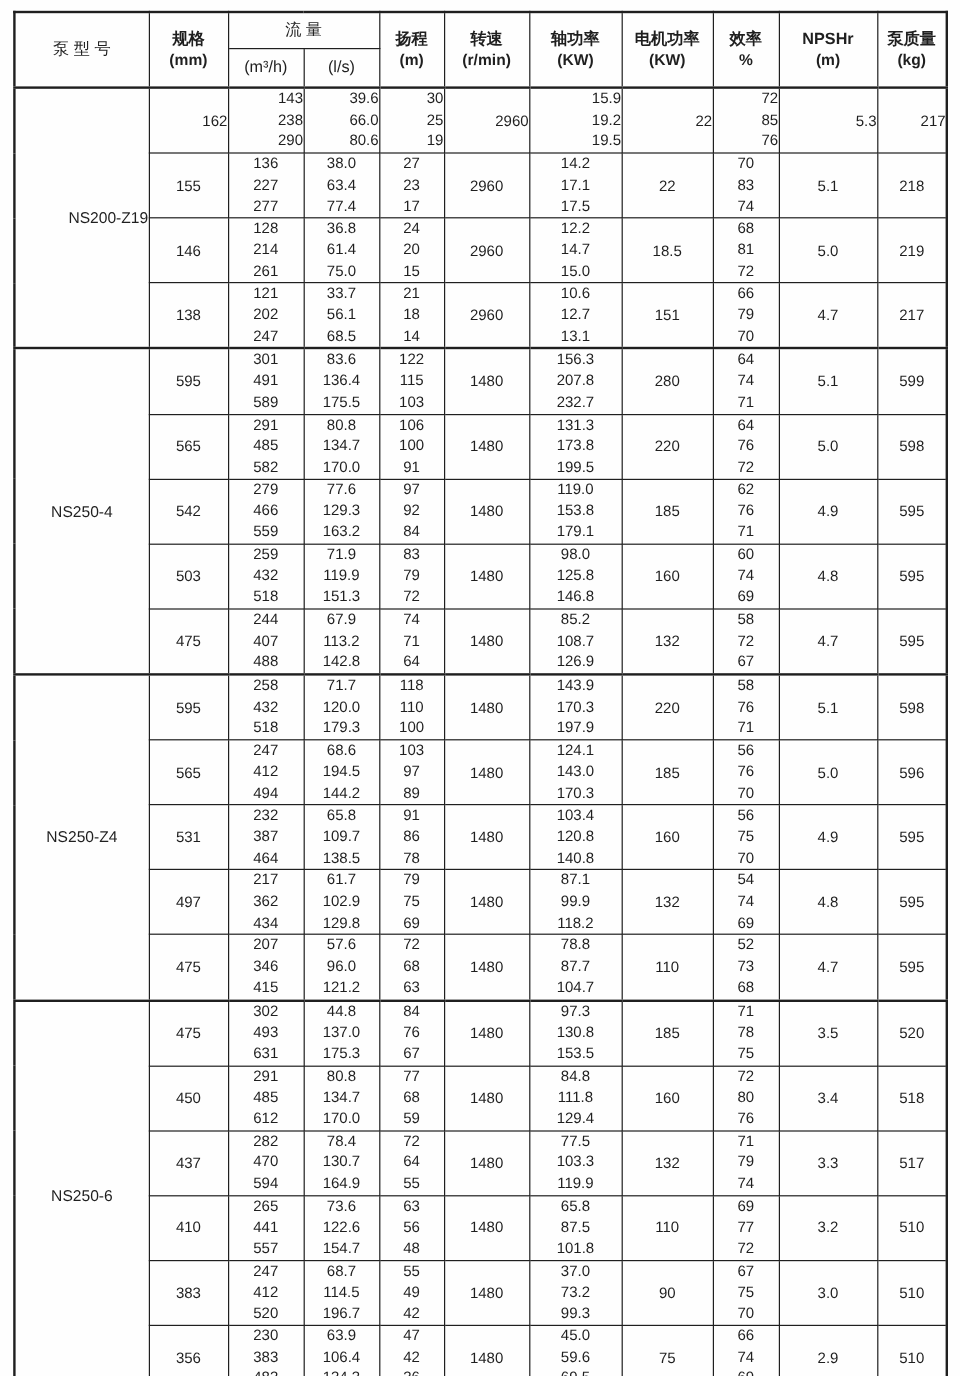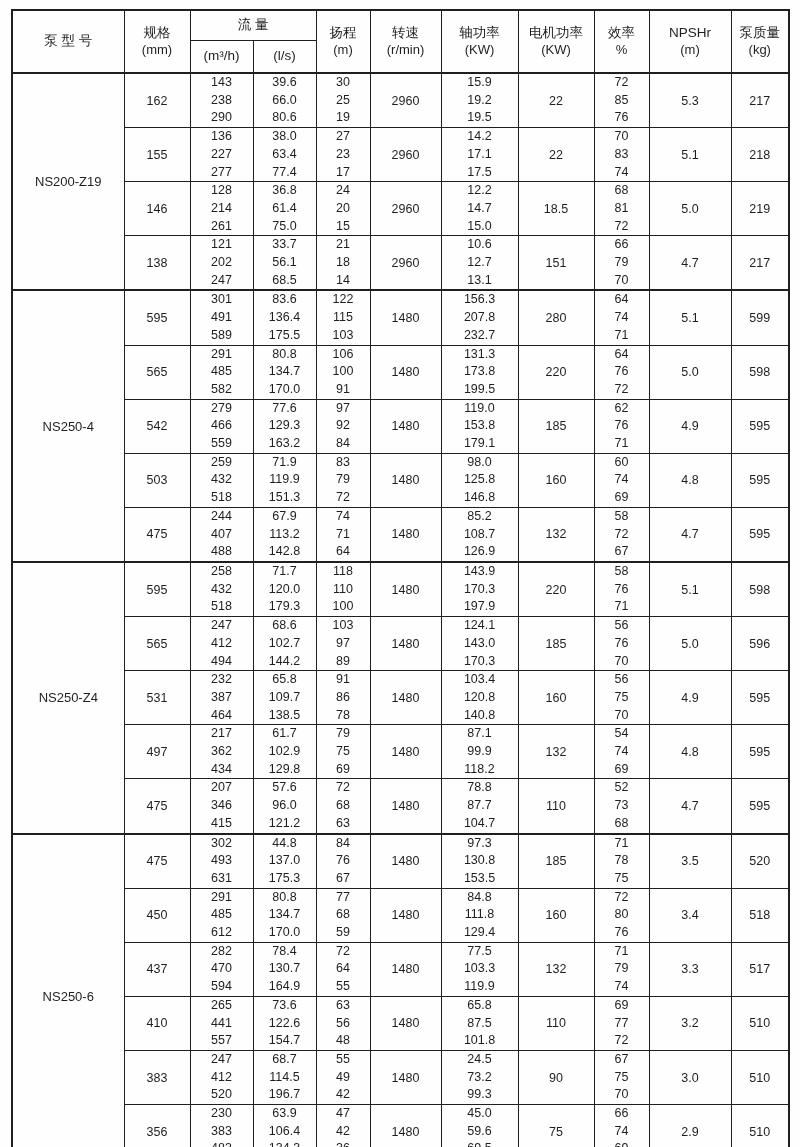--- a/index.html
+++ b/index.html
@@ -45,7 +45,7 @@
   .spec tbody tr { height: 53.4px; }
   .spec tbody td { font-size: 12.5px; }
   .spec td.multi div { line-height: 17.7px; }
-  .spec .two-line { line-height: 1.3; }
+  .spec .two-line { line-height: 1.3; font-weight: bold; }
 </style>
 </head>
 <body>

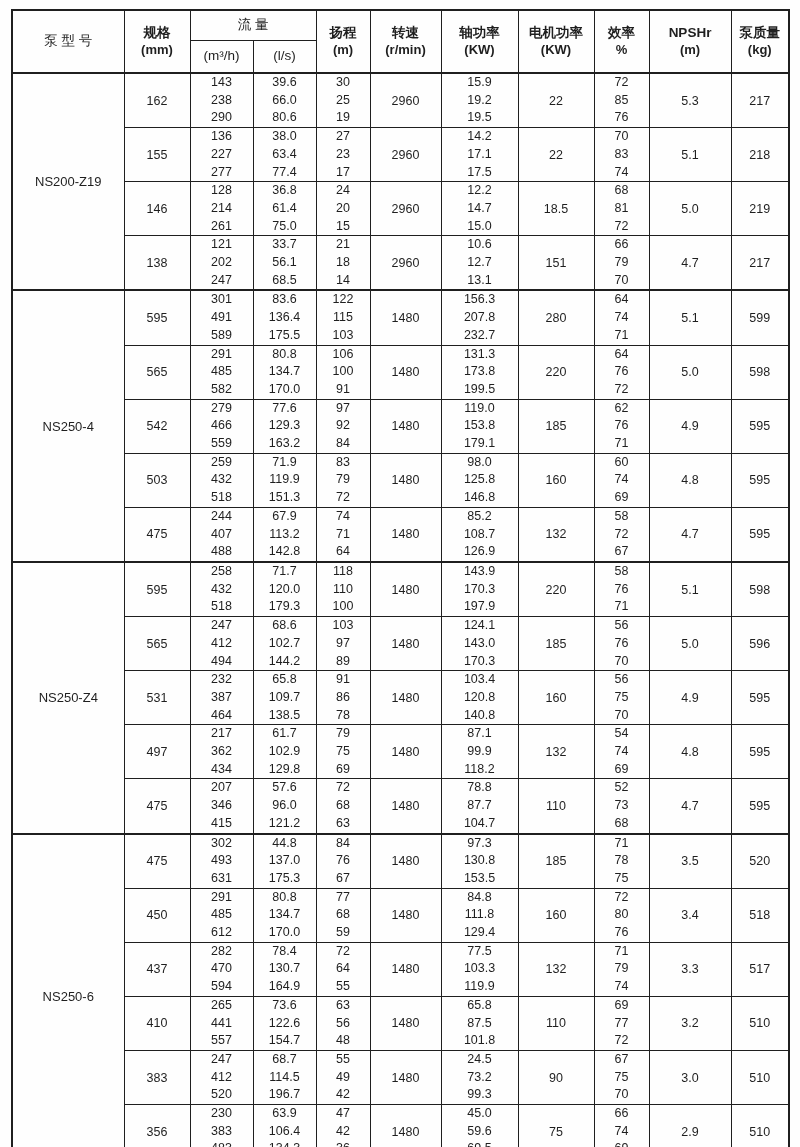--- a/index.html
+++ b/index.html
@@ -38,7 +38,7 @@
   .spec thead th { font-size: 13.5px; line-height: 1.25; }
   .spec thead th .unit { font-size: 13px; }
   
-  .spec tbody tr:first-child td { border-top: 2px solid #1f1f1f; }
+  .spec tbody tr:first-child td { border-top: 2px solid #1f1f1f; text-align: right; }
   .spec td.model-cell { border-bottom: 2px solid #1f1f1f; font-size: 13px; margin-top: 19px; }
   .spec tr.section-end td { border-bottom: 2px solid #1f1f1f; }
   

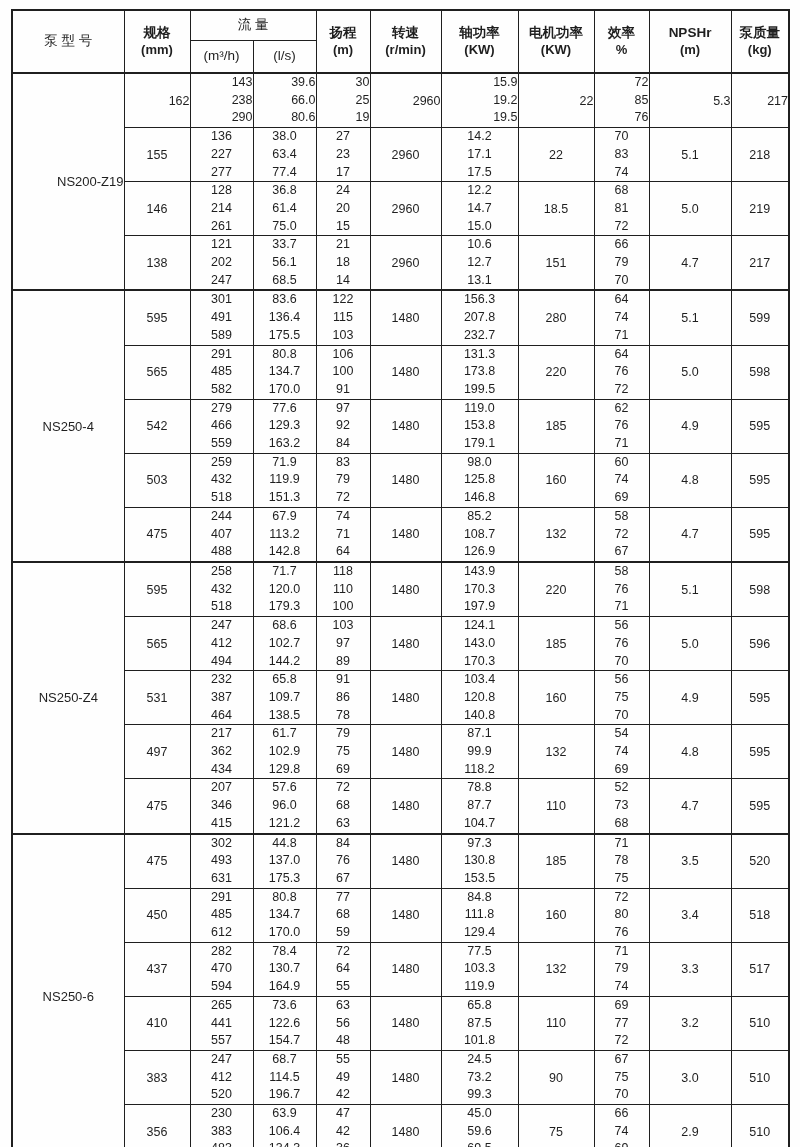--- a/index.html
+++ b/index.html
@@ -456,7 +456,7 @@
           </td>
           <td class="multi">
             <div>68.6</div>
-            <div>102.7</div>
+            <div>194.5</div>
             <div>144.2</div>
           </td>
           <td class="multi">

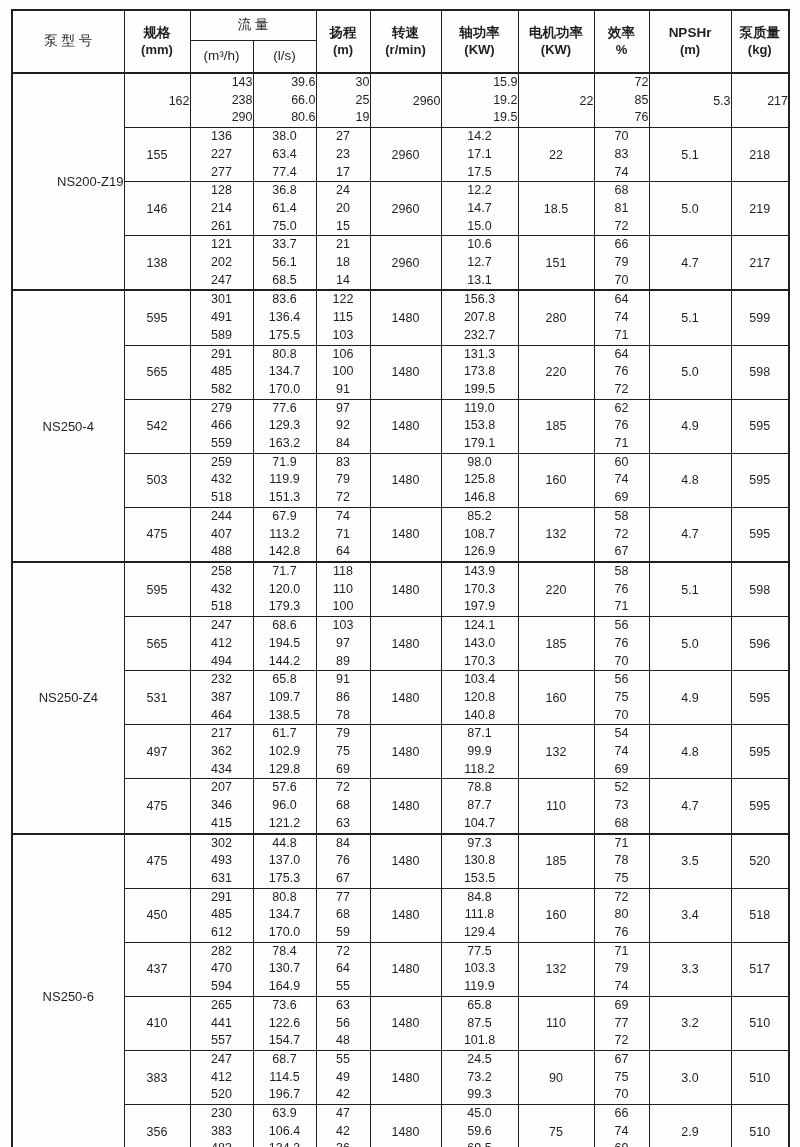--- a/index.html
+++ b/index.html
@@ -723,7 +723,7 @@
           </td>
           <td>1480</td>
           <td class="multi">
-            <div>24.5</div>
+            <div>37.0</div>
             <div>73.2</div>
             <div>99.3</div>
           </td>

